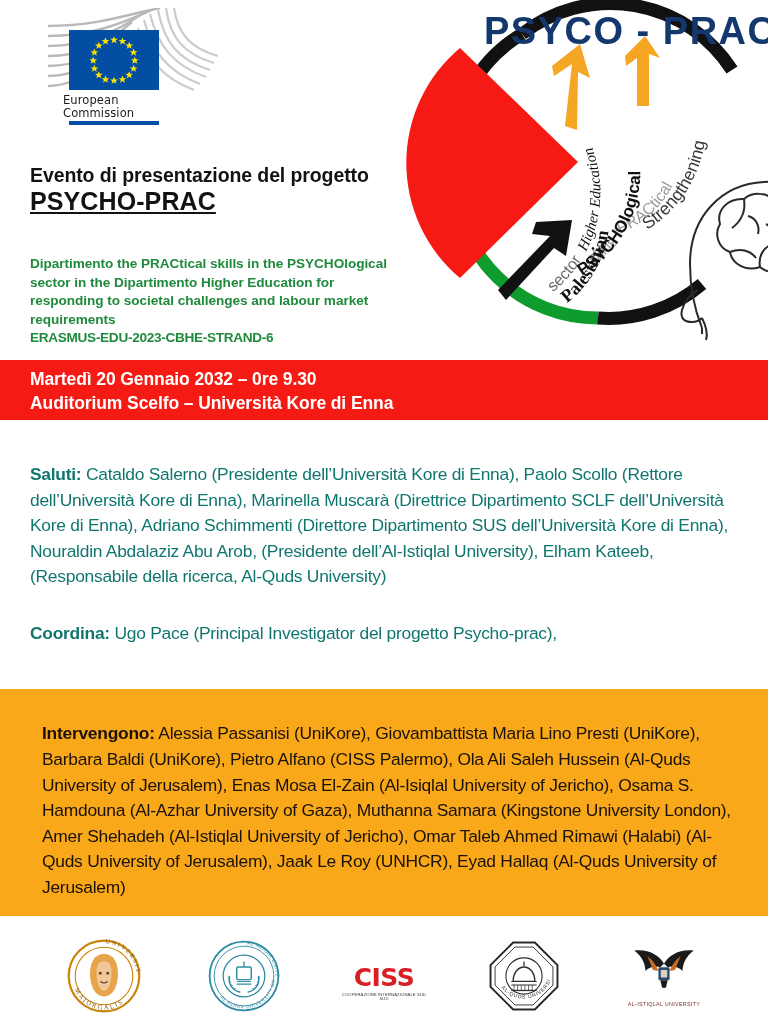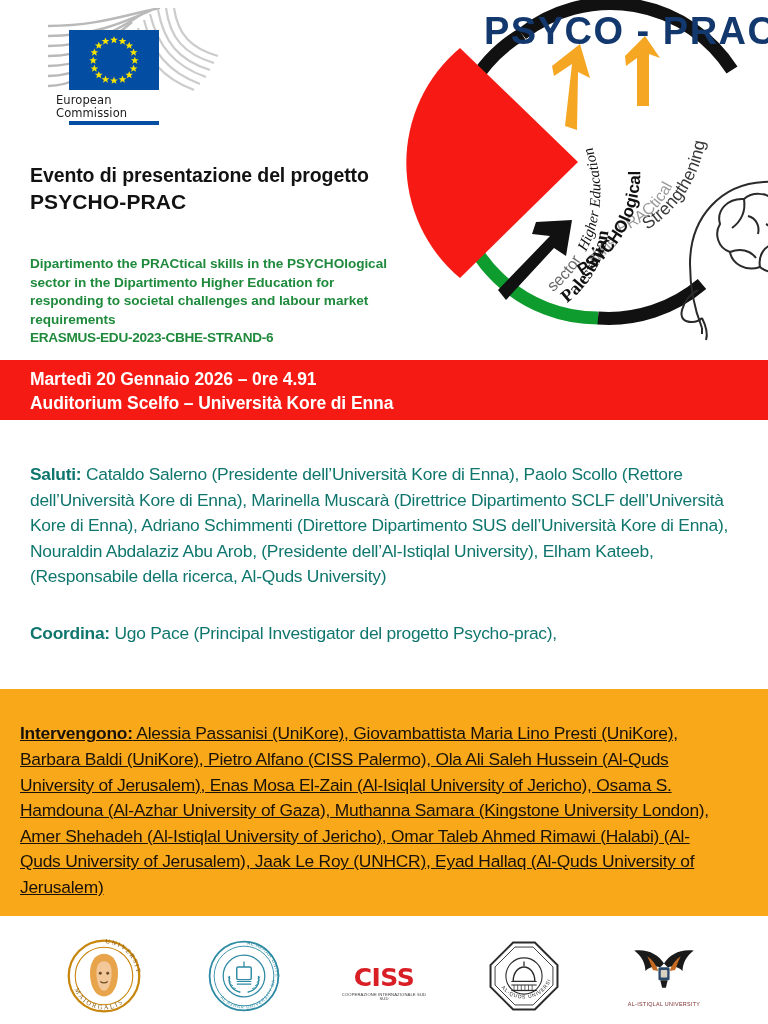--- a/index.html
+++ b/index.html
@@ -51,7 +51,7 @@
   }
   .eu-label {
     position: absolute;
-    left: 28px;
+    left: 35px;
     top: 86px;
     font-size: 11.5px;
     line-height: 12.5px;

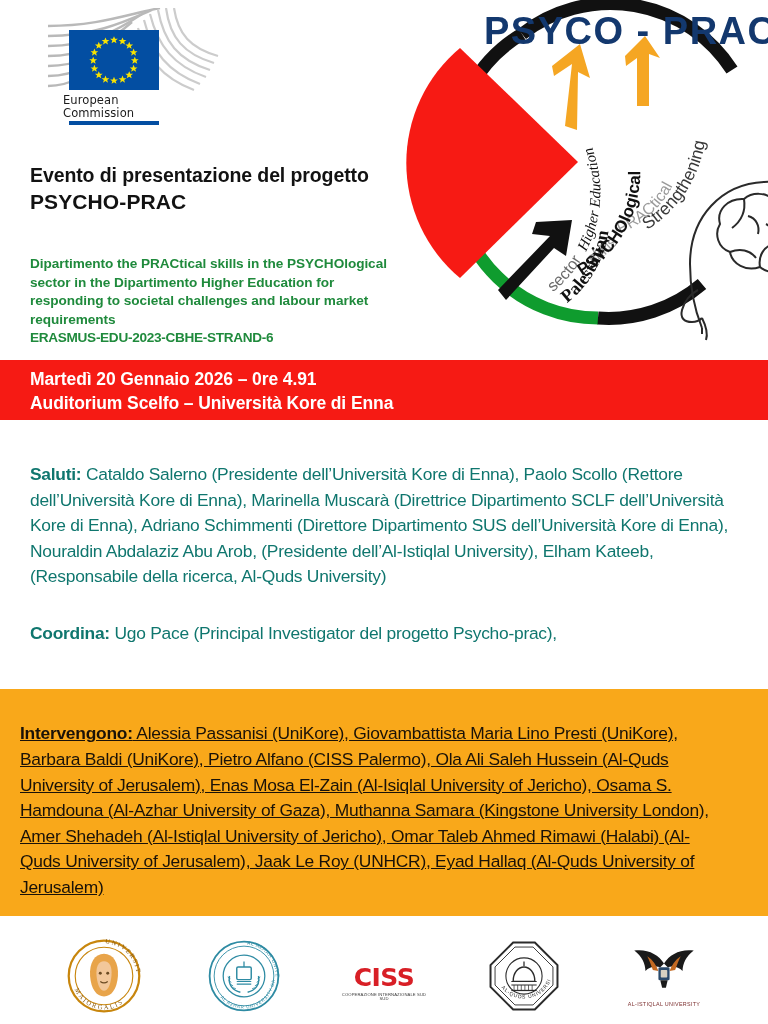--- a/index.html
+++ b/index.html
@@ -92,11 +92,12 @@
     line-height: 25px;
   }
   .headline .line2 {
-    font-size: 21px;
+    font-size: 25px;
     font-weight: bold;
     color: #121212;
     letter-spacing: 0.1px;
     line-height: 27px;
+    text-decoration: underline;
   }
 
   

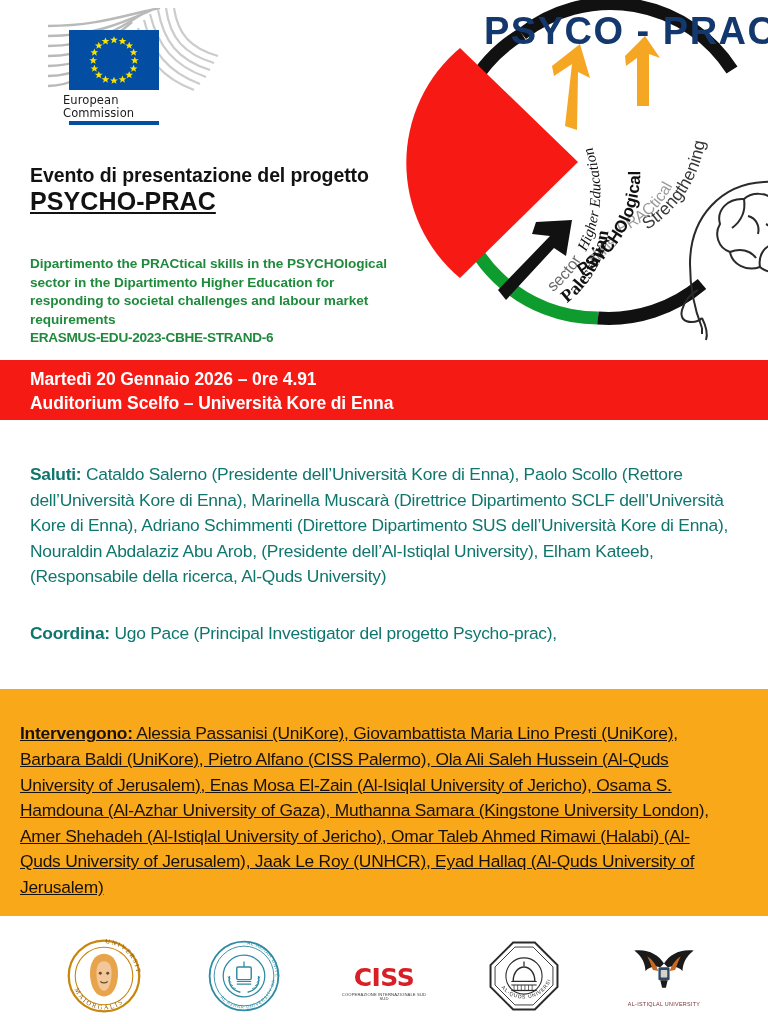--- a/index.html
+++ b/index.html
@@ -427,7 +427,7 @@
 
   <div class="date-band">
     <div class="dtext">
-      <div>Martedì 20 Gennaio 2026 – 0re 4.91</div>
+      <div>Martedì 20 Gennaio 2032 – 0re 9.30</div>
       <div>Auditorium Scelfo – Università Kore di Enna</div>
     </div>
   </div>

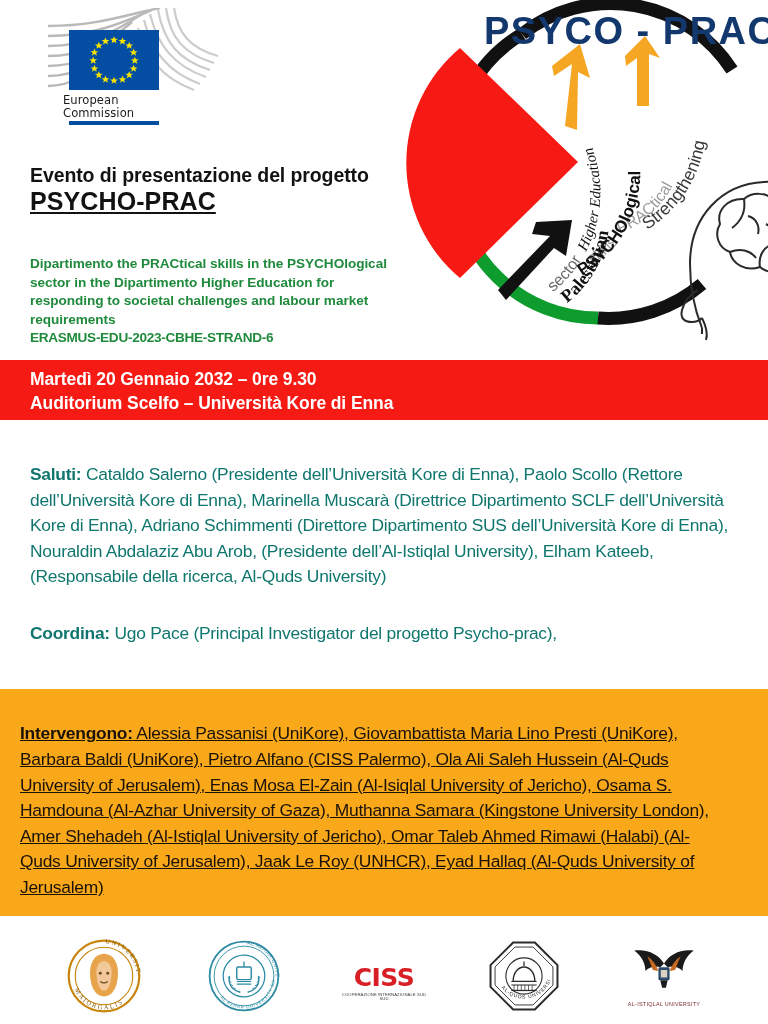--- a/index.html
+++ b/index.html
@@ -169,14 +169,13 @@
   }
   .speakers-band .stext {
     position: absolute;
-    left: 20px;
+    left: 42px;
     top: 15px;
     width: 706px;
     color: #1a1208;
     font-size: 17.4px;
     line-height: 25.6px;
     letter-spacing: -0.25px;
-    text-decoration: underline;
   }
   .speakers-band .lead {
     font-weight: bold;

